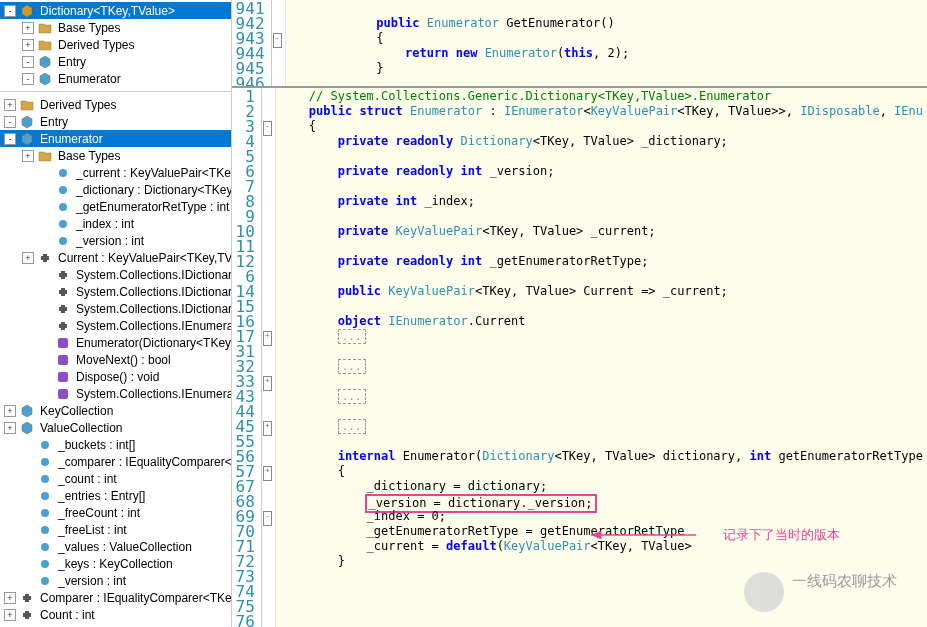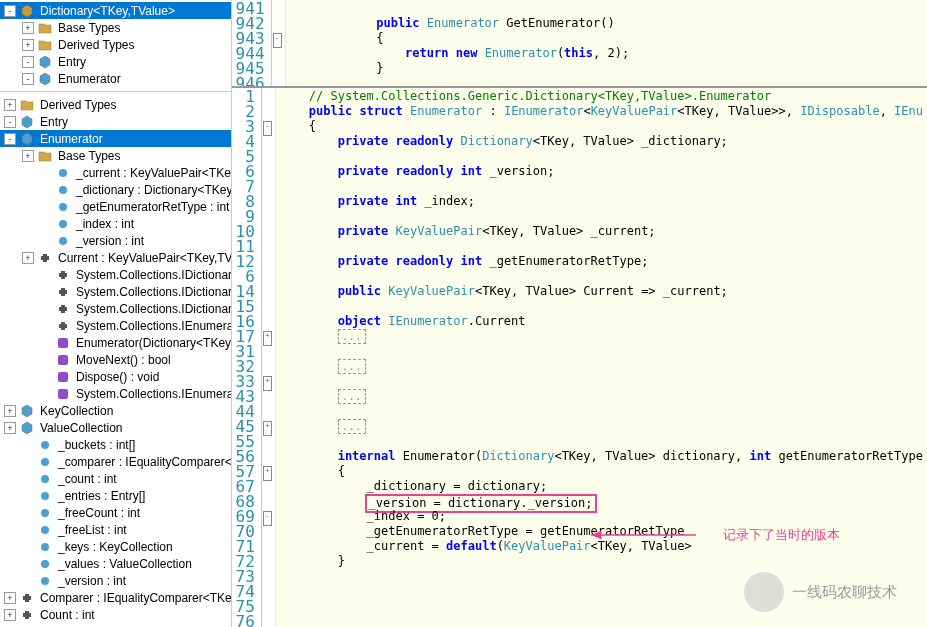--- a/index.html
+++ b/index.html
@@ -371,17 +371,17 @@
               <circle cx="7" cy="7" r="4" fill="#4a9fd4"></circle>
             </svg>
           </span>
+          <span class="lbl">_values : ValueCollection</span>
+        </div>
+        <div class="tree-row">
+          <span class="indent" style="width: 18px;"></span>
+          <span class="exp-spacer"></span>
+          <span class="ico ico-field">
+            <svg width="14" height="14" viewBox="0 0 14 14">
+              <circle cx="7" cy="7" r="4" fill="#4a9fd4"></circle>
+            </svg>
+          </span>
           <span class="lbl">_keys : KeyCollection</span>
-        </div>
-        <div class="tree-row">
-          <span class="indent" style="width: 18px;"></span>
-          <span class="exp-spacer"></span>
-          <span class="ico ico-field">
-            <svg width="14" height="14" viewBox="0 0 14 14">
-              <circle cx="7" cy="7" r="4" fill="#4a9fd4"></circle>
-            </svg>
-          </span>
-          <span class="lbl">_values : ValueCollection</span>
         </div>
         <div class="tree-row">
           <span class="indent" style="width: 18px;"></span>

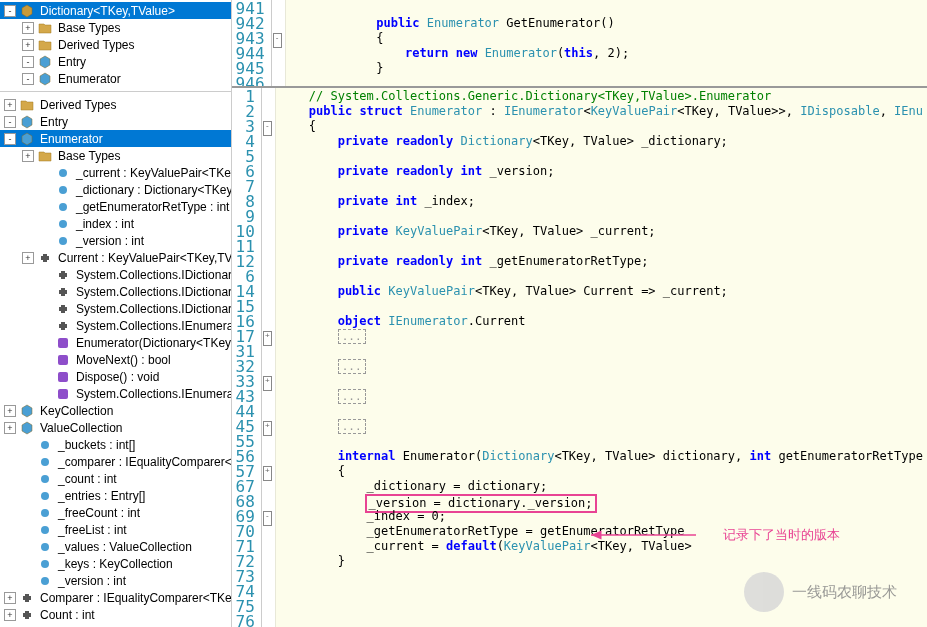--- a/index.html
+++ b/index.html
@@ -38,7 +38,7 @@
 .ico-method { color: #8e4eca; }
 .ico-prop { color: #555; }
 .lbl { padding: 0 2px; }
-.watermark { position: absolute; right: 30px; bottom: 15px; display: flex; align-items: center; opacity: 0.85; }
+.watermark { position: absolute; right: 30px; bottom: 15px; display: flex; opacity: 0.85; }
 .wm-circle { width: 40px; height: 40px; border-radius: 50%; background: #d8d8d8; margin-right: 8px; }
 .wm-text { font-family: 'Microsoft YaHei', sans-serif; font-size: 15px; color: #888; font-weight: 500; }
 .top-tree-section { border-bottom: 1px solid #ccc; padding-bottom: 2px; margin-bottom: 2px; }

